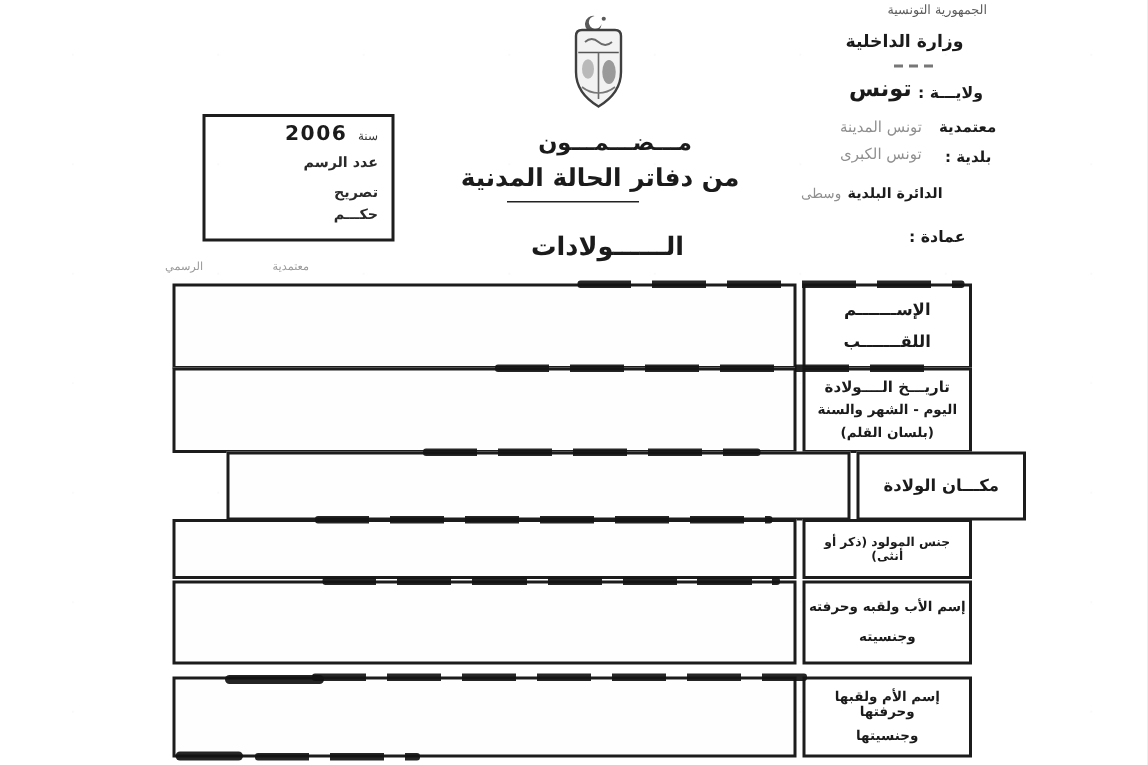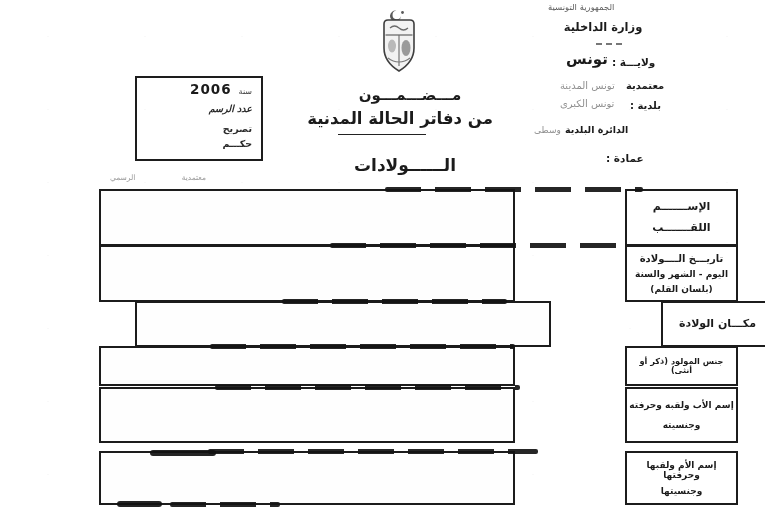--- a/index.html
+++ b/index.html
@@ -15,7 +15,7 @@
   .scan{filter:blur(0.22px);}
 
   
-  .republic{left:548px;top:2px;width:110px;font-size:8.5px;color:#5d5d5d;text-align:left;filter:blur(0.4px);}
+  .republic{left:548px;top:2px;width:110px;font-size:8.5px;color:#5d5d5d;text-align:right;filter:blur(0.4px);}
   .ministry{left:556px;top:20px;width:94px;font-size:11.5px;font-weight:bold;text-align:center;}
   .hdr-sep{left:596px;top:43px;width:26px;border-bottom:2px dashed #777;filter:blur(0.4px);}
   .gov-label{left:612px;top:56px;font-size:10.5px;font-weight:bold;}

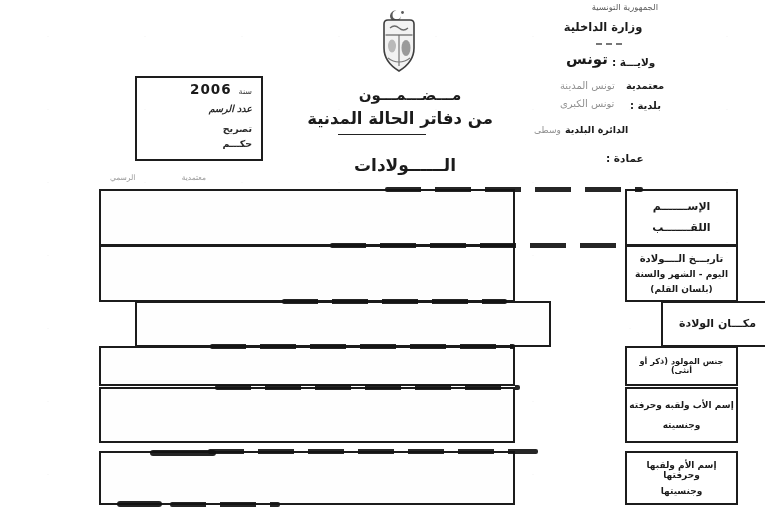--- a/index.html
+++ b/index.html
@@ -44,7 +44,7 @@
   .year-word{font-size:8px;color:#3a3a3a;}
   .year-value{font-size:13.5px;font-weight:bold;letter-spacing:1px;}
   .box-line{font-size:9.5px;font-weight:bold;color:#2a2a2a;text-align:right;}
-  .bl1{margin-top:6px;font-style:italic;} .bl2{margin-top:9px;} .bl3{margin-top:4px;}
+  .bl1{margin-top:6px;} .bl2{margin-top:9px;} .bl3{margin-top:4px;}
 
   .stamp-note{left:110px;top:173px;width:96px;font-size:7.5px;color:#9a9a9a;
     filter:blur(0.45px);display:flex;justify-content:space-between;}

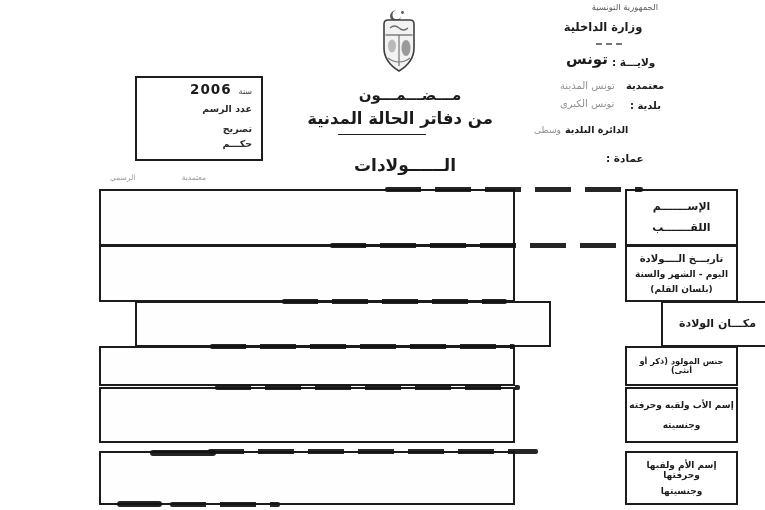--- a/index.html
+++ b/index.html
@@ -50,7 +50,7 @@
     filter:blur(0.45px);display:flex;justify-content:space-between;}
 
   
-  .form-row{left:99px;width:639px;display:flex;justify-content:space-between;}
+  .form-row{left:115px;width:533px;display:flex;justify-content:space-between;}
   .value-cell{width:416px;box-sizing:border-box;border:2.2px solid #1c1c1c;background:#fefefe;}
   .label-cell{width:113px;box-sizing:border-box;border:2.2px solid #1c1c1c;background:#fff;
     display:flex;flex-direction:column;justify-content:space-evenly;align-items:center;

